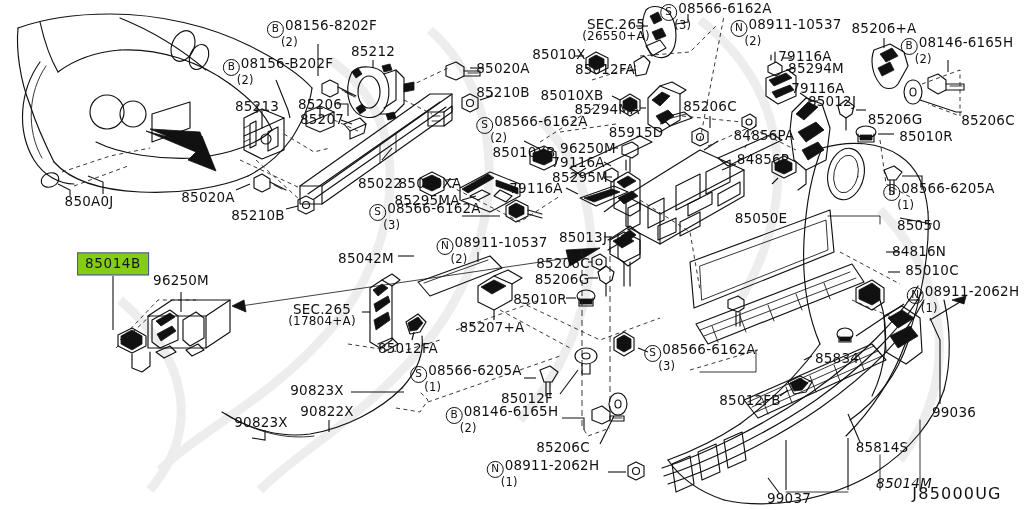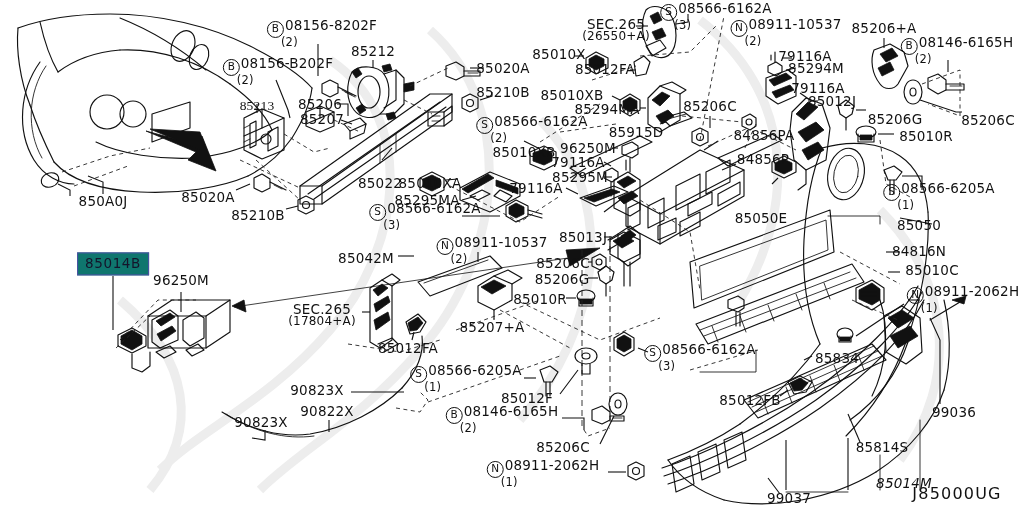--- a/index.html
+++ b/index.html
@@ -641,7 +641,7 @@
 
   <div id="label-layer">
       <div class="lbl" style="left: 103px; top: 201px;"><span>850A0J</span></div>
-      <div class="lbl" style="left: 257px; top: 106px; font-family: Liberation Serif, serif;"><span>85213</span></div>
+      <div class="lbl" style="left: 257px; top: 106px;"><span>85213</span></div>
       <div class="lbl" style="left: 208px; top: 197px;"><span>85020A</span></div>
       <div class="lbl" style="left: 258px; top: 215px;"><span>85210B</span></div>
       <div class="lbl" style="left: 322px; top: 33px;"><span class="prefix-badge">B</span><span>08156-8202F</span><span class="qty">(2)</span></div>

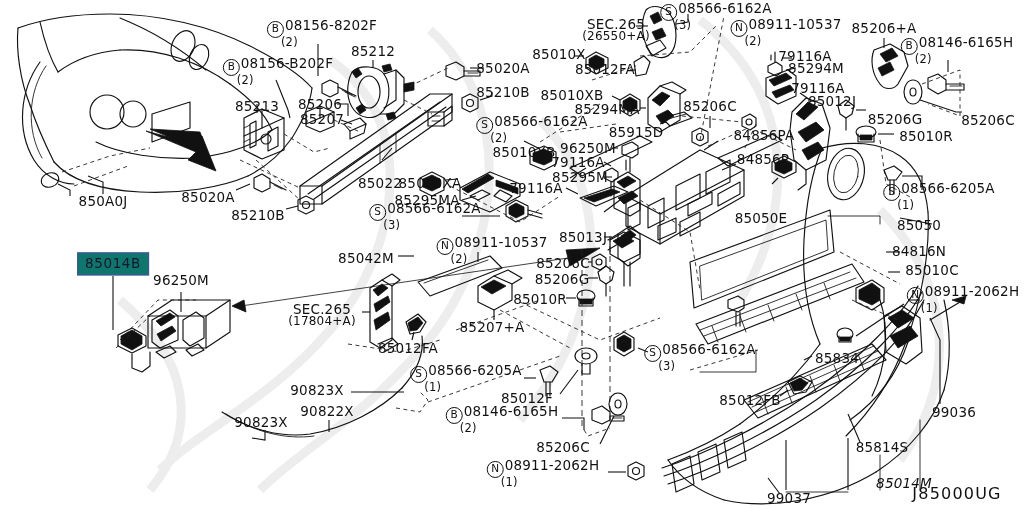--- a/index.html
+++ b/index.html
@@ -640,7 +640,7 @@
   </svg>
 
   <div id="label-layer">
-      <div class="lbl" style="left: 103px; top: 201px;"><span>850A0J</span></div>
+      <div class="lbl" style="left: 89px; top: 201px;"><span>850A0J</span></div>
       <div class="lbl" style="left: 257px; top: 106px;"><span>85213</span></div>
       <div class="lbl" style="left: 208px; top: 197px;"><span>85020A</span></div>
       <div class="lbl" style="left: 258px; top: 215px;"><span>85210B</span></div>

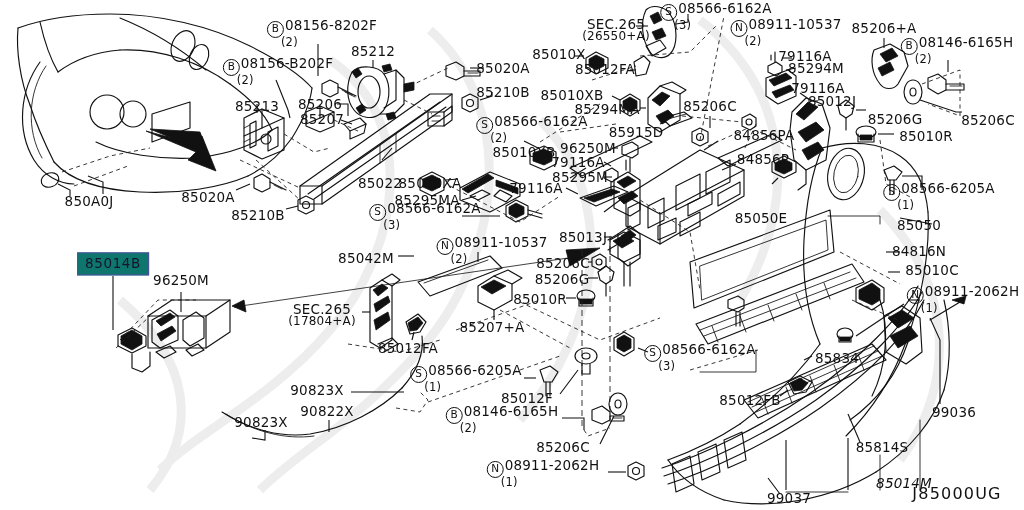--- a/index.html
+++ b/index.html
@@ -693,7 +693,7 @@
       <div class="lbl" style="left: 882px; top: 447px;"><span>85814S</span></div>
       <div class="lbl" style="left: 904px; top: 483px; font-style: italic;"><span>85014M</span></div>
       <div class="lbl" style="left: 789px; top: 498px;"><span>99037</span></div>
-      <div class="lbl highlight" style="left: 113px; top: 264px; background: #0f766e; border-color: rgb(77, 79, 166);"><span>85014B</span></div>
+      <div class="lbl highlight" style="left: 113px; top: 264px; background: #84cc16; border-color: rgb(77, 79, 166);"><span>85014B</span></div>
       <div class="lbl" style="left: 181px; top: 280px;"><span>96250M</span></div>
       <div class="lbl" style="left: 366px; top: 258px;"><span>85042M</span></div>
       <div class="lbl two-line" style="left: 322px; top: 315px;"><span>SEC.265</span><span class="l2">(17804+A)</span></div>

